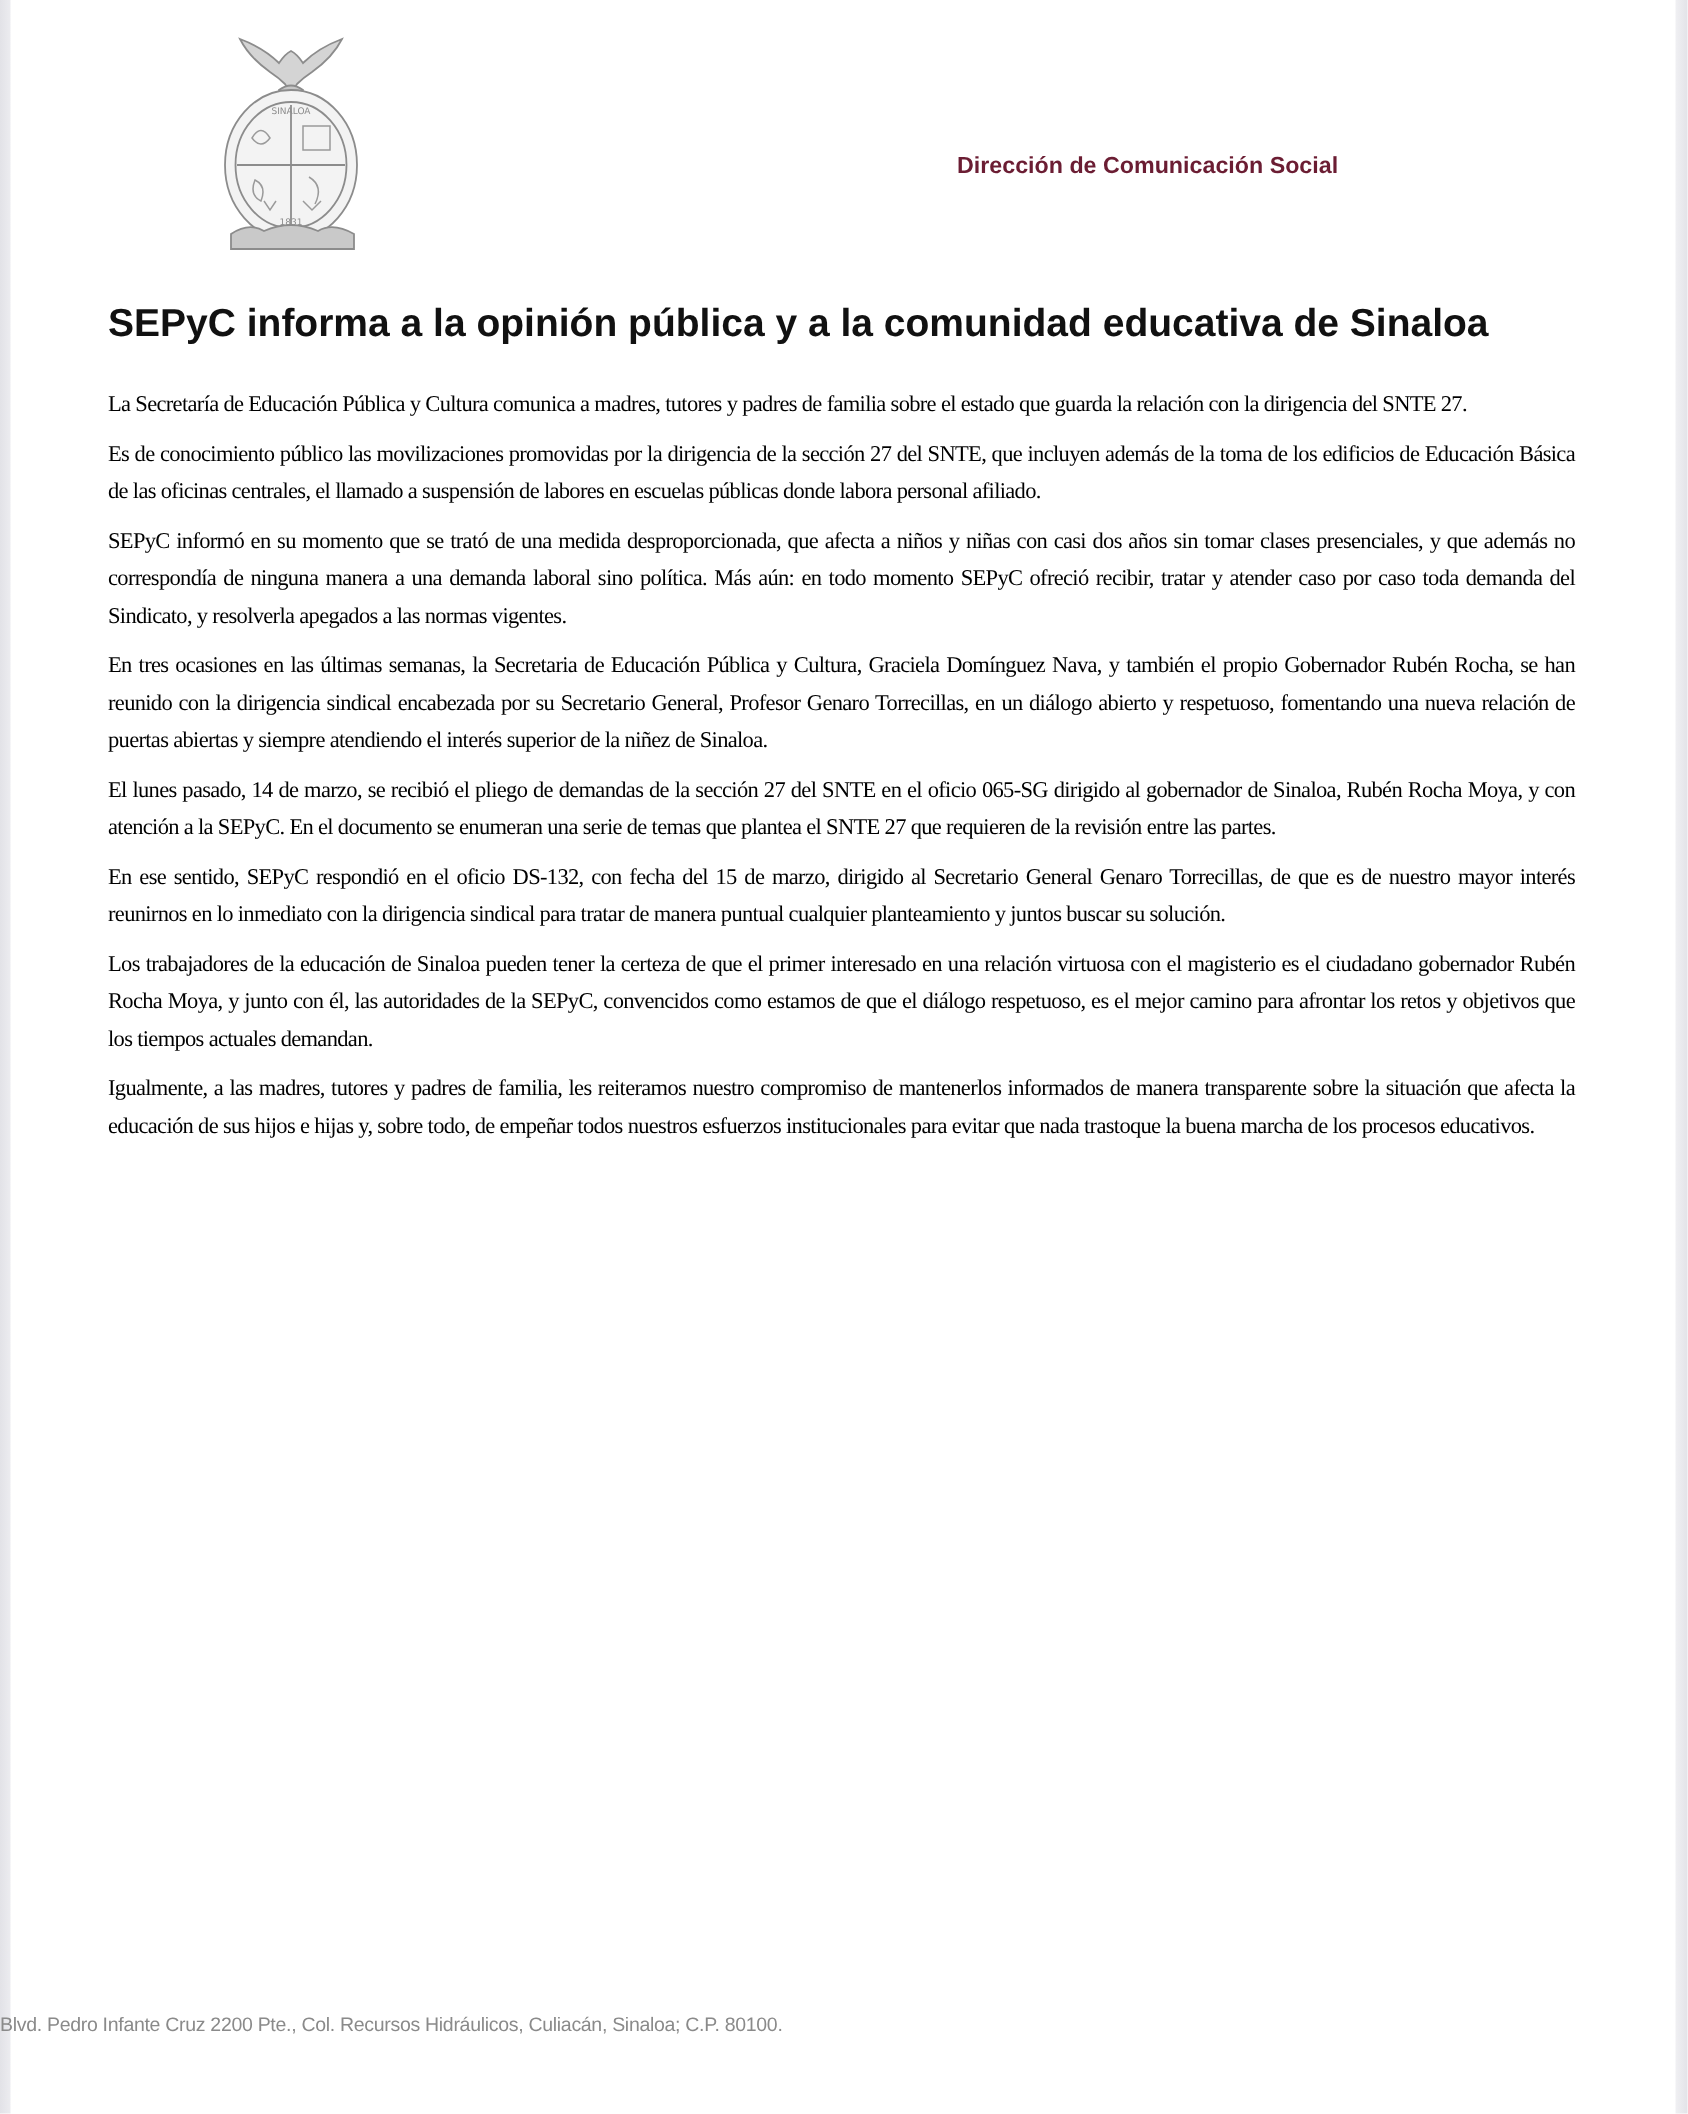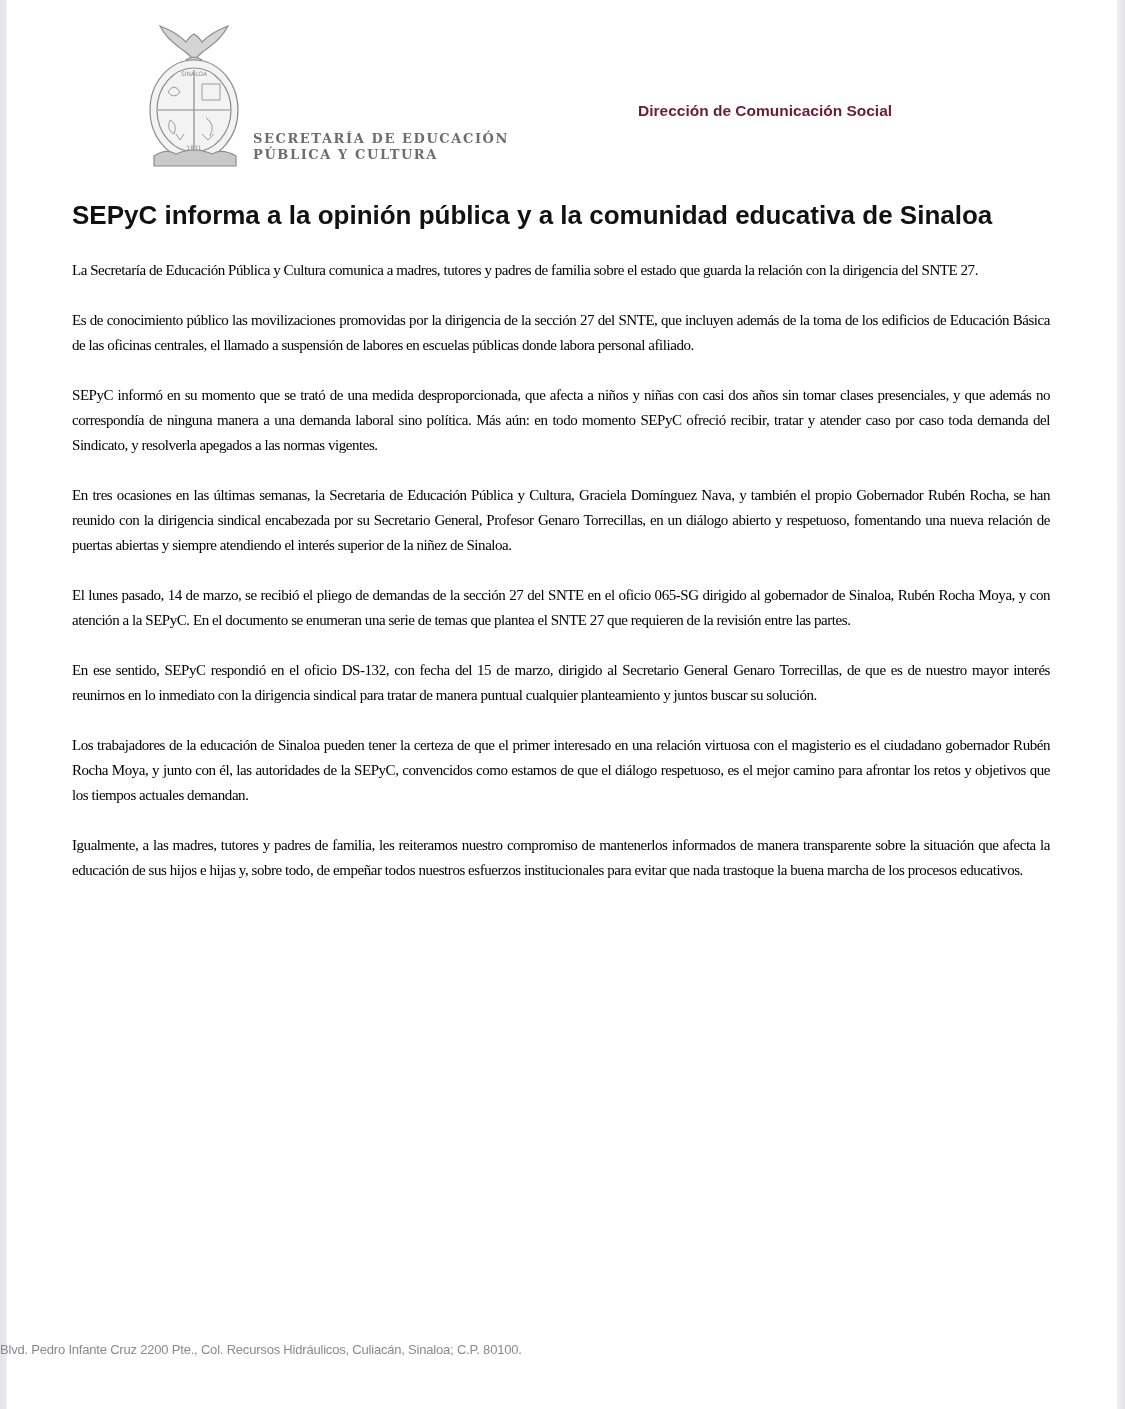--- a/index.html
+++ b/index.html
@@ -124,10 +124,6 @@
     </g>
   </svg>
 
-  <div class="brand-sub">
-    <div>SECRETARÍA DE EDUCACIÓN</div>
-    <div>PÚBLICA Y CULTURA</div>
-  </div>
   <div class="dept">Dirección de Comunicación Social</div>
 </header>
 

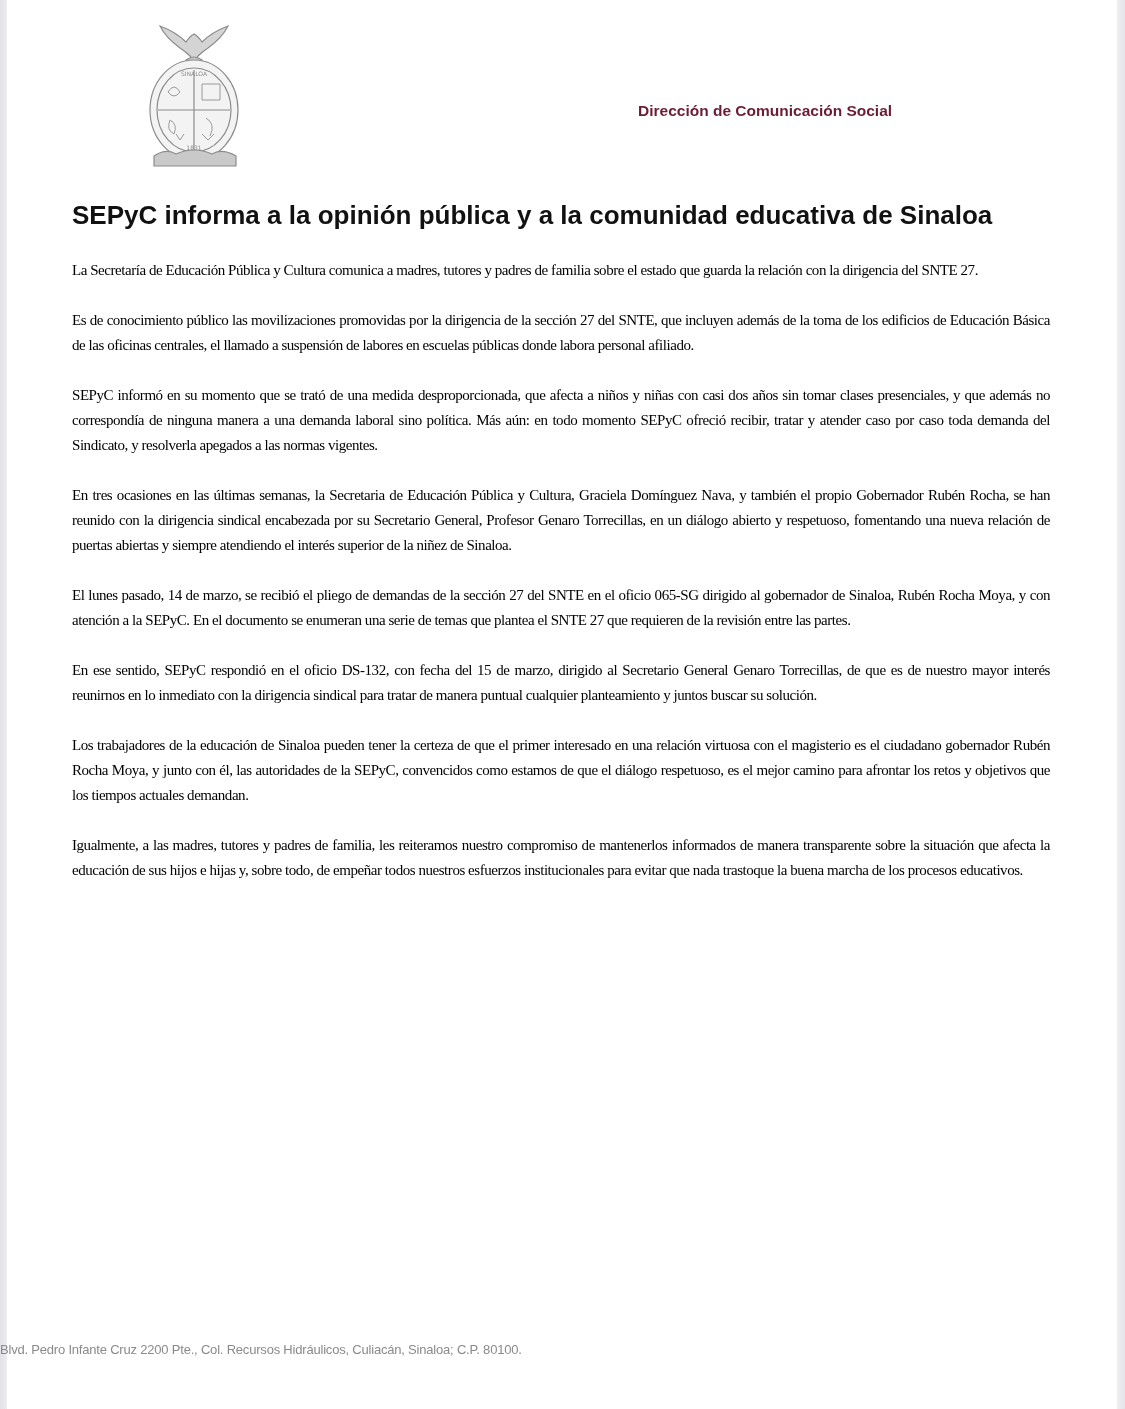--- a/index.html
+++ b/index.html
@@ -79,7 +79,7 @@
       letter-spacing: -0.45px;
     }
     .p1 { margin-top: 26px; }
-    .gap { margin-top: 25px; }
+    .gap { margin-top: 8px; }
     .footer {
       position: absolute; left: 0; width: 1125px; top: 1342px;
       text-align: left;

